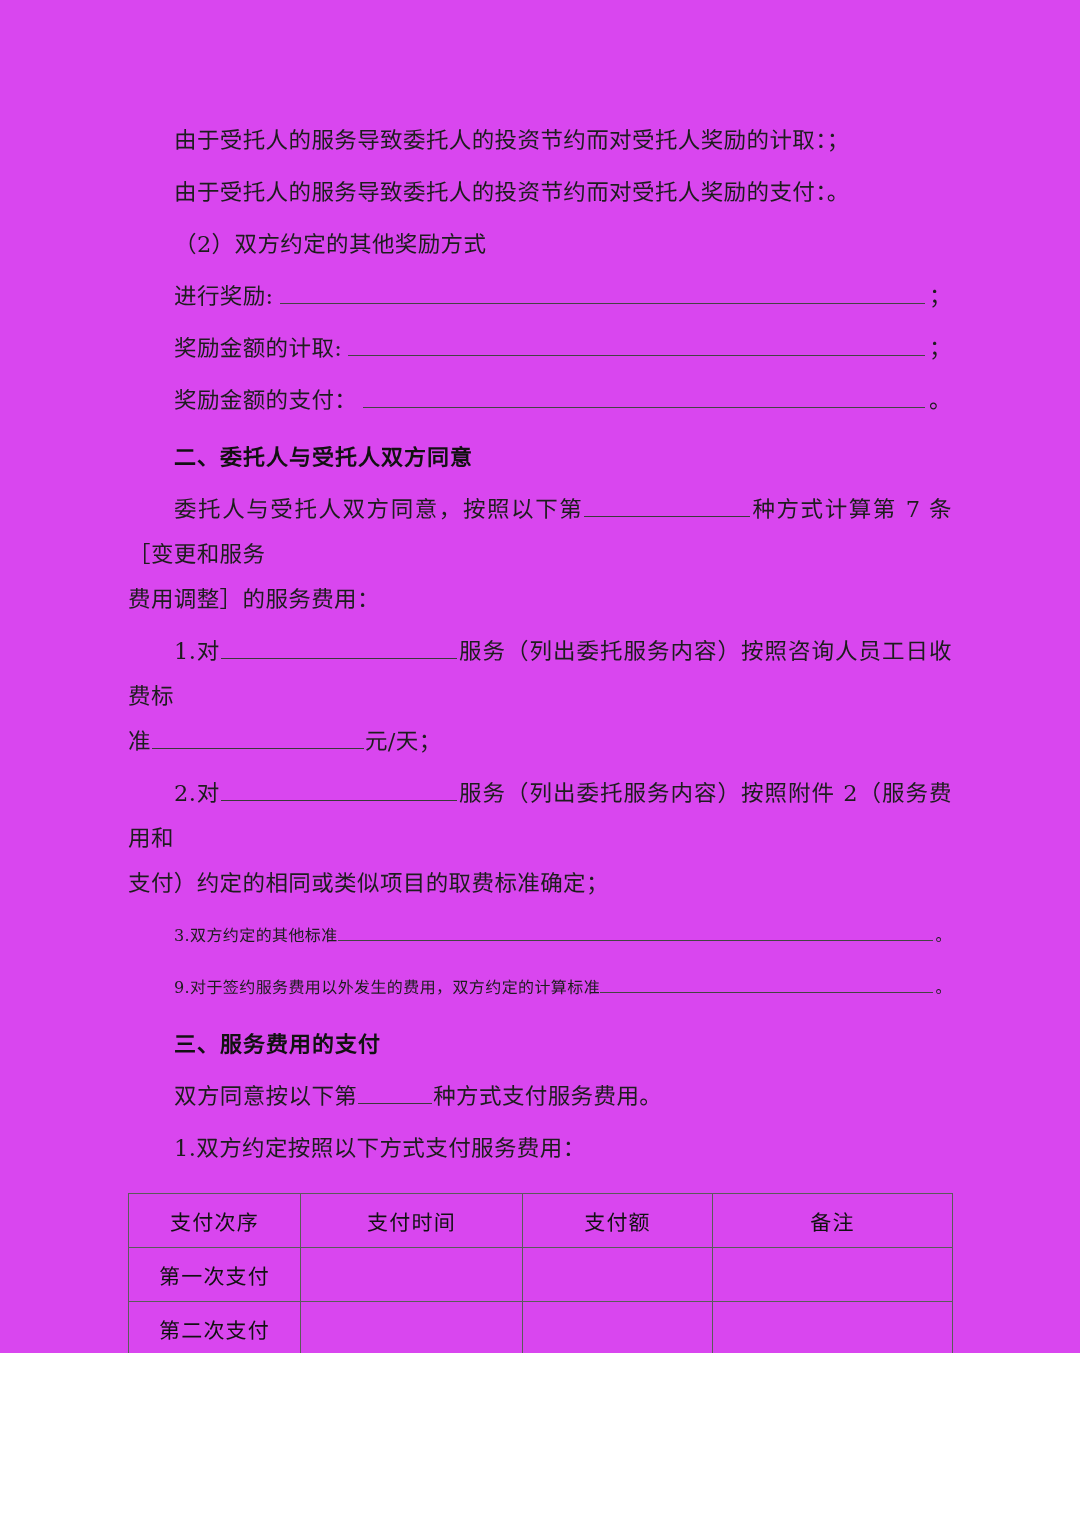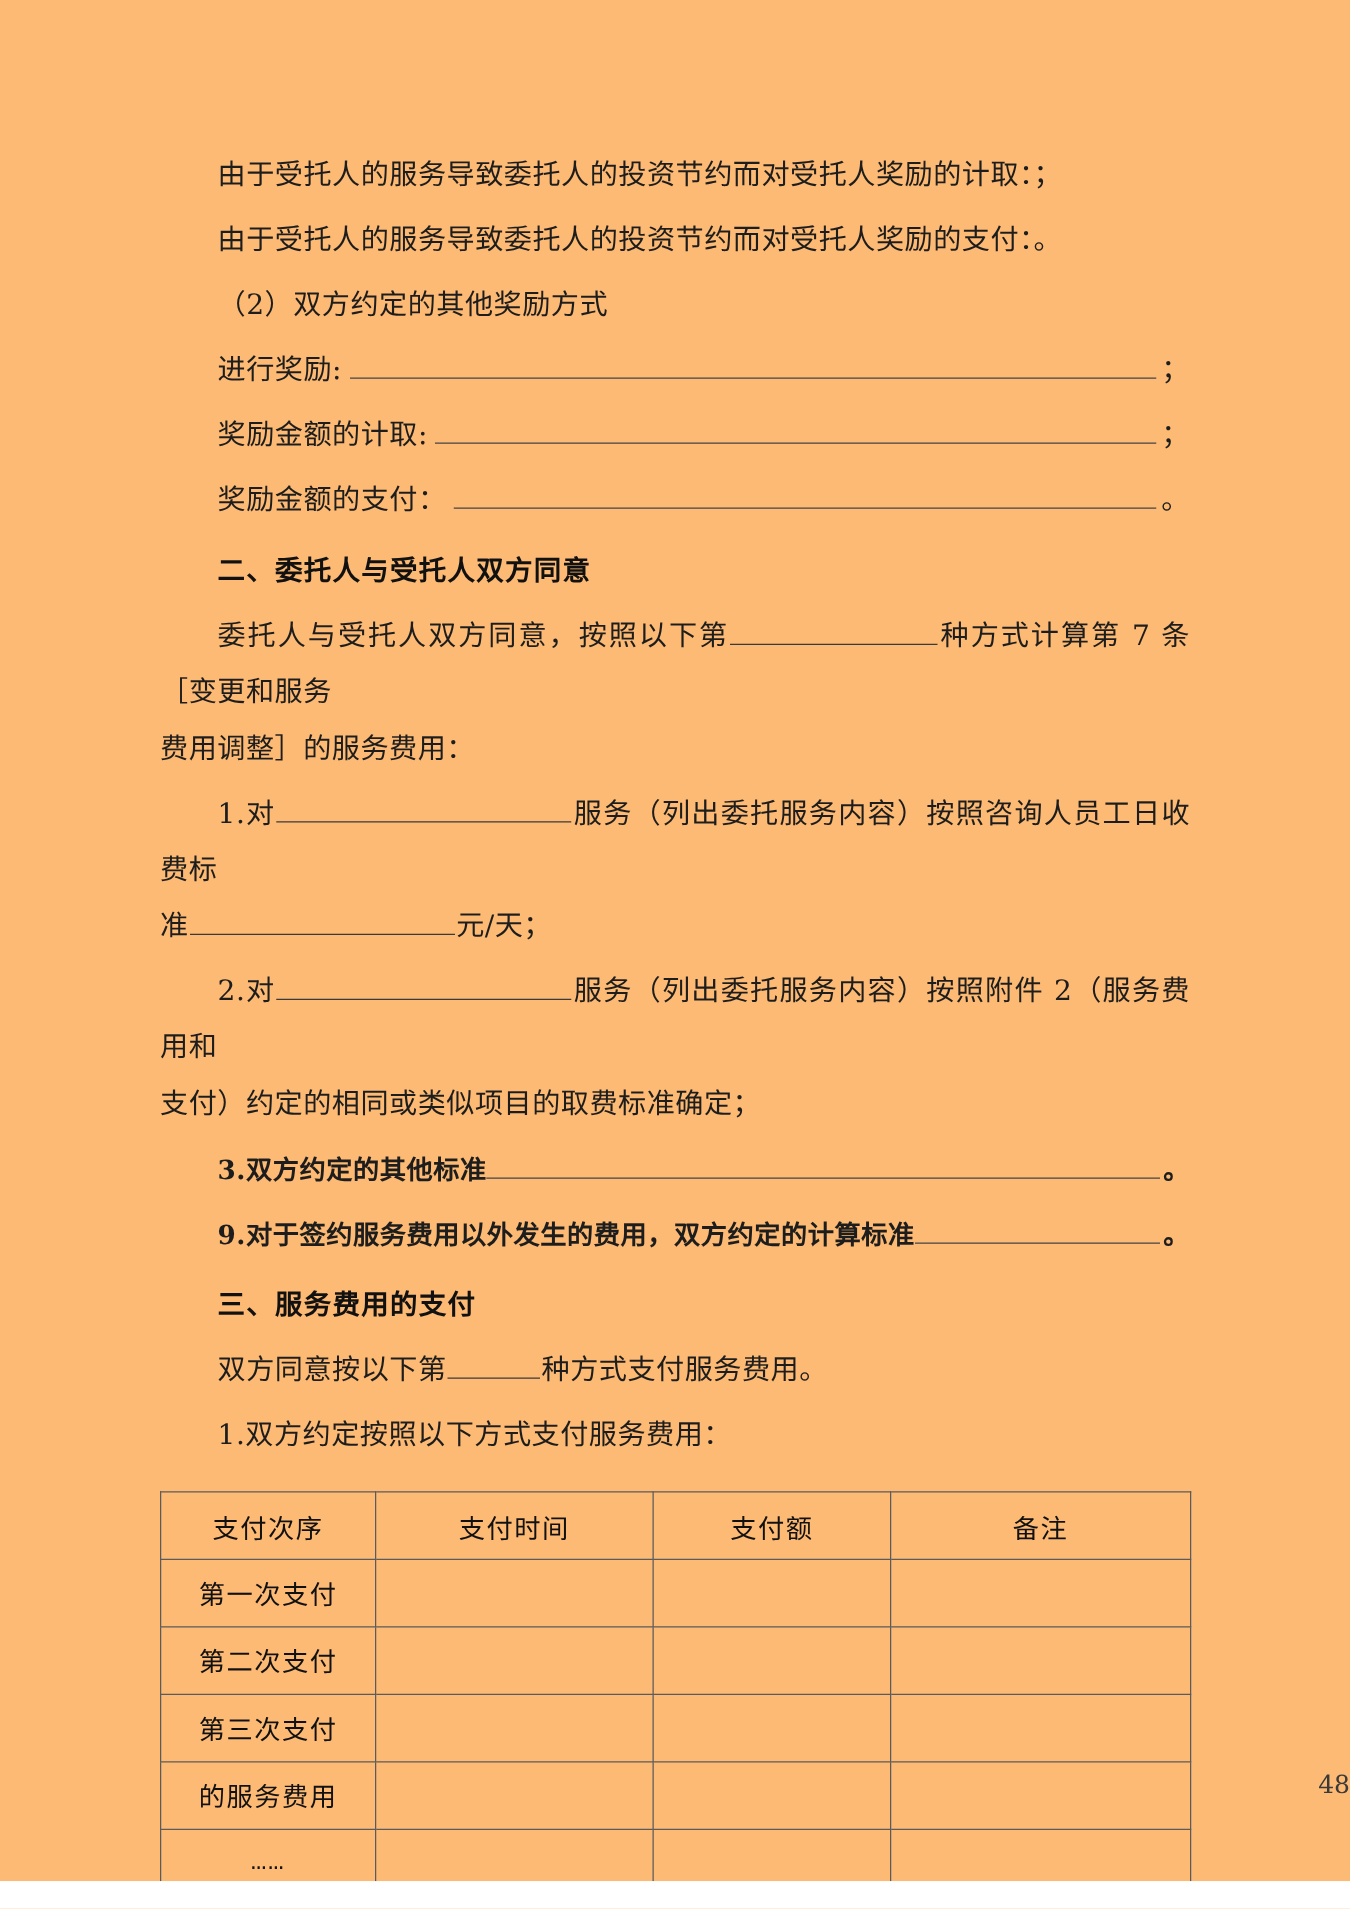--- a/index.html
+++ b/index.html
@@ -11,8 +11,8 @@
   .page {
     position: relative;
     width: 1080px;
-    height: 1505px;
-    background: #fdba74;
+    height: 1353px;
+    background: #d946ef;
     margin: 0 auto;
     font-family: "DejaVu Serif", "Liberation Serif", serif;
     color: #1a1a1a;

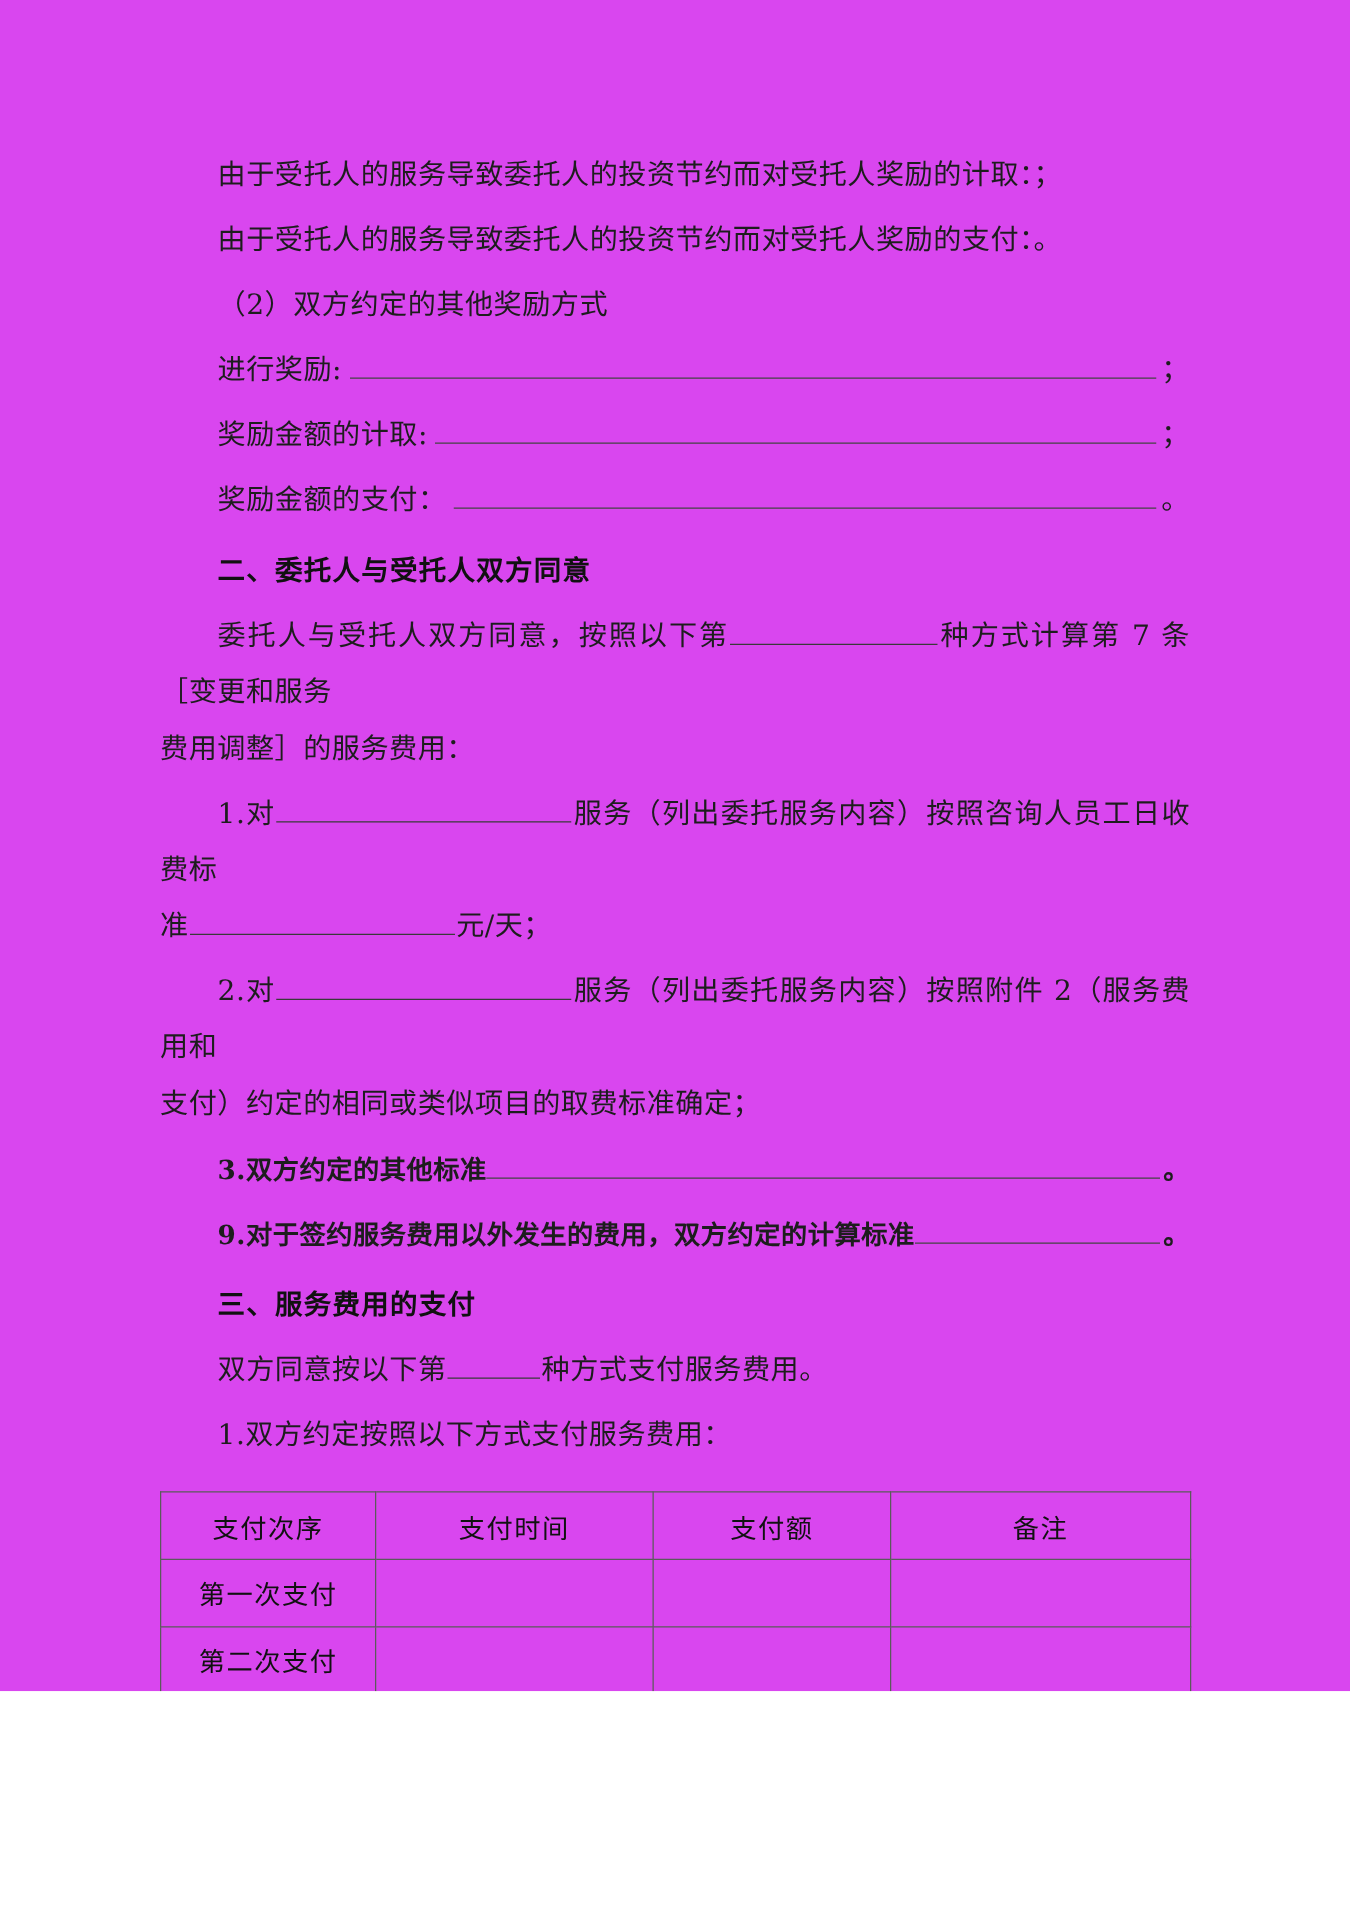--- a/index.html
+++ b/index.html
@@ -92,12 +92,11 @@
   .trail-row {
     display: flex;
     align-items: baseline;
-    font-size: 21px;
+    font-size: 16px;
     line-height: 45px;
     color: #1d1d1d;
     padding-left: 46px;
     letter-spacing: 0.4px;
-    font-weight: bold;
   }
   .trail-row .tr-text { white-space: nowrap; }
   .trail-row .tr-rule {

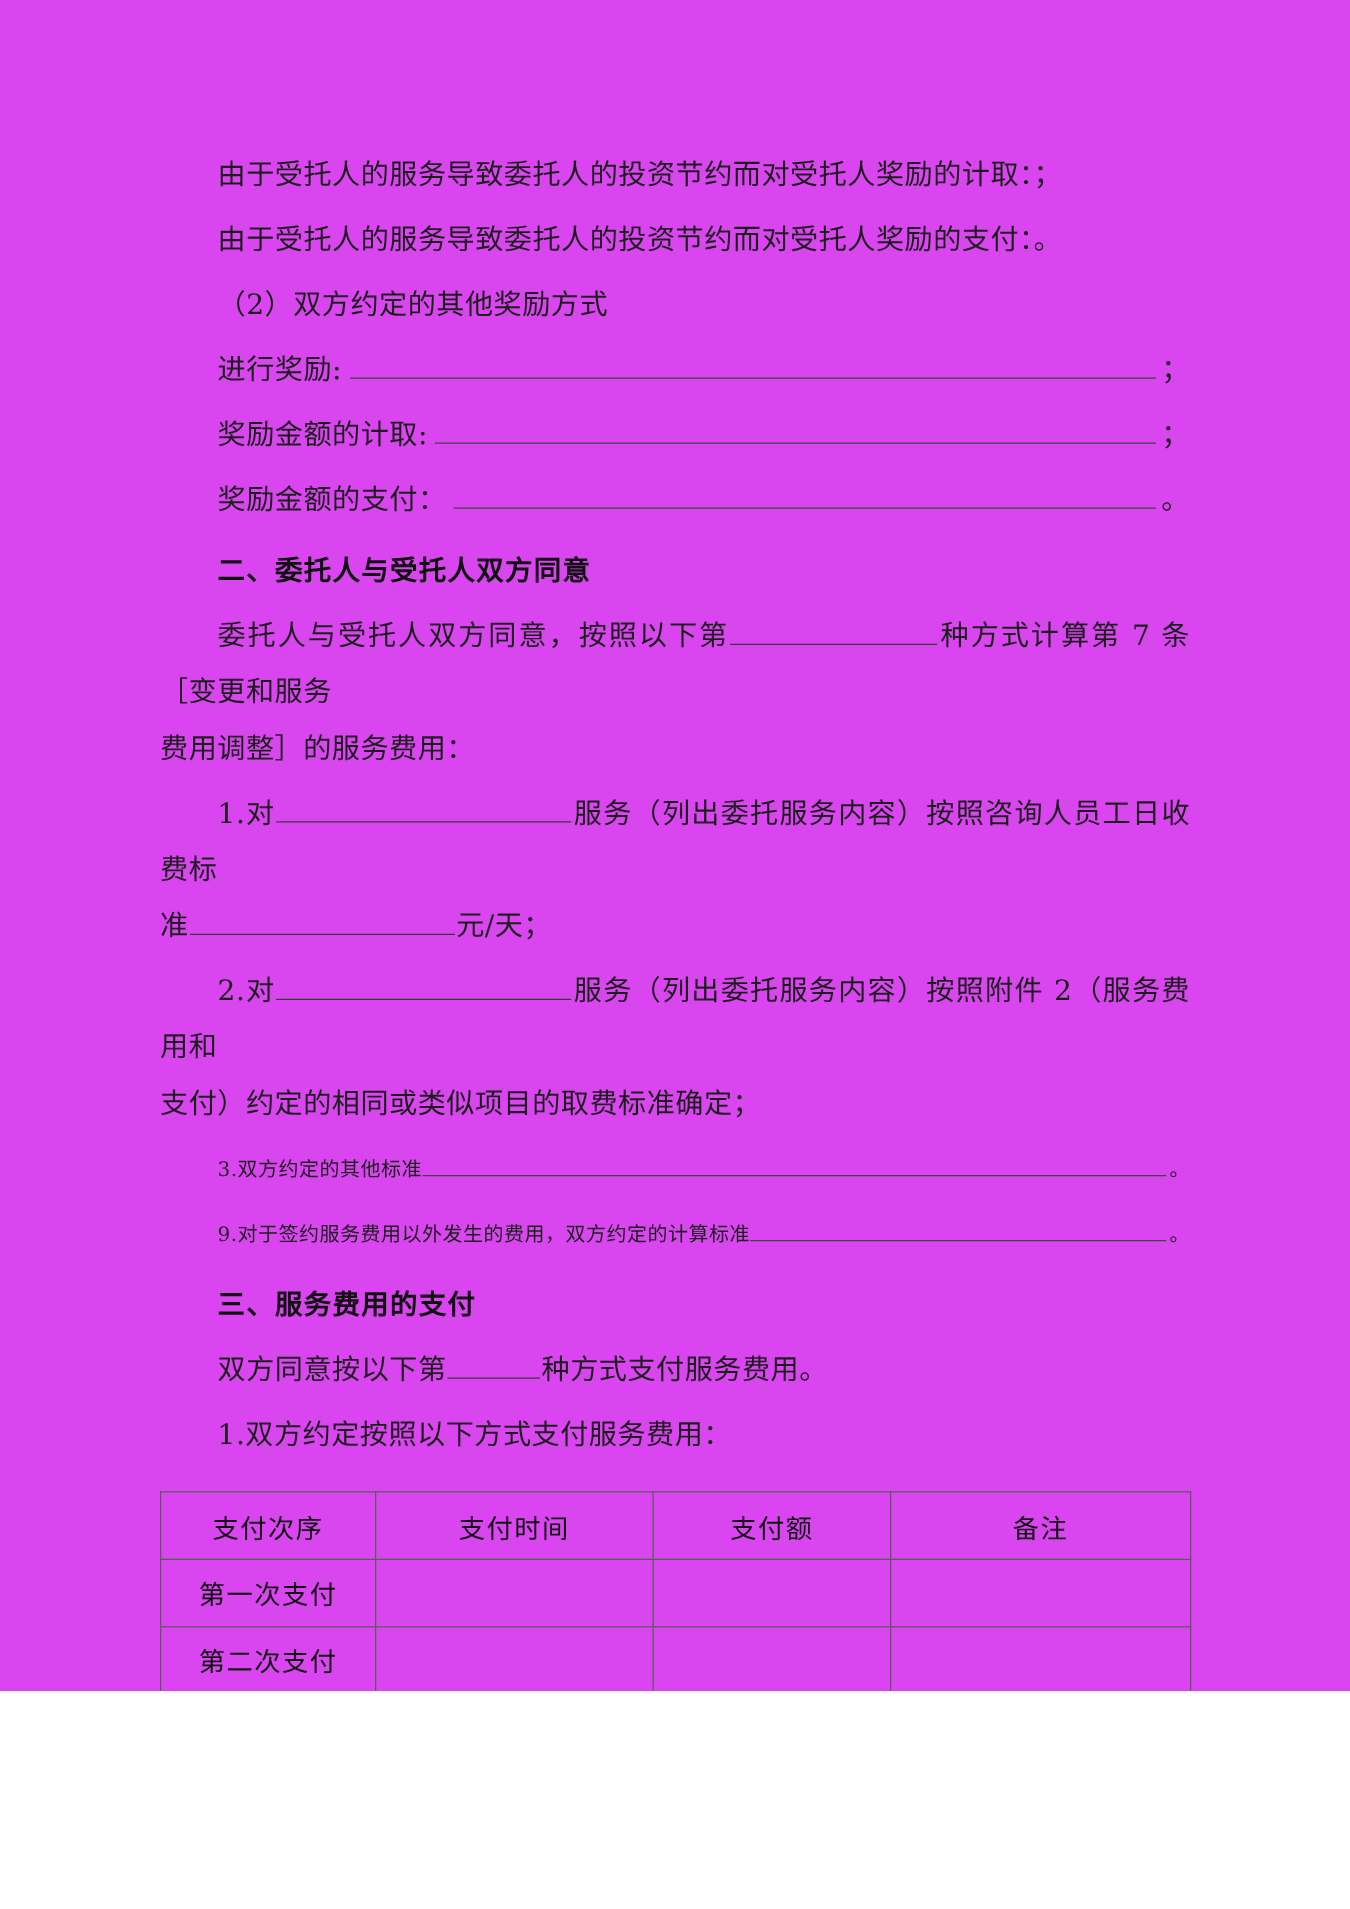--- a/index.html
+++ b/index.html
@@ -130,7 +130,7 @@
     padding: 0;
   }
   table.pay-table th { height: 53px; }
-  table.pay-table td { height: 53px; font-family: Liberation Mono, monospace; }
+  table.pay-table td { height: 53px; }
   table.pay-table col.c1 { width: 172px; }
   table.pay-table col.c2 { width: 222px; }
   table.pay-table col.c3 { width: 190px; }

